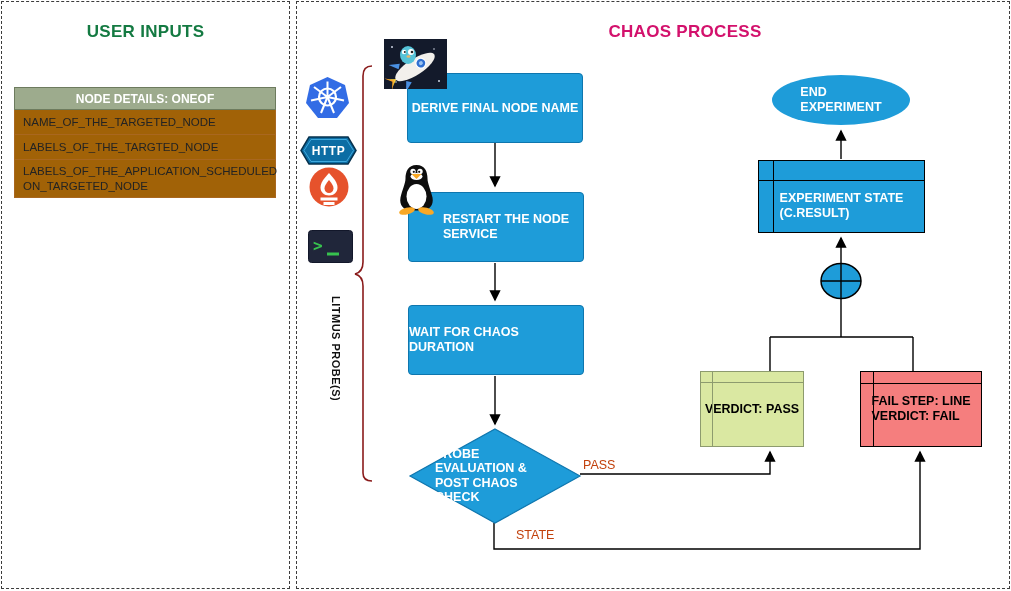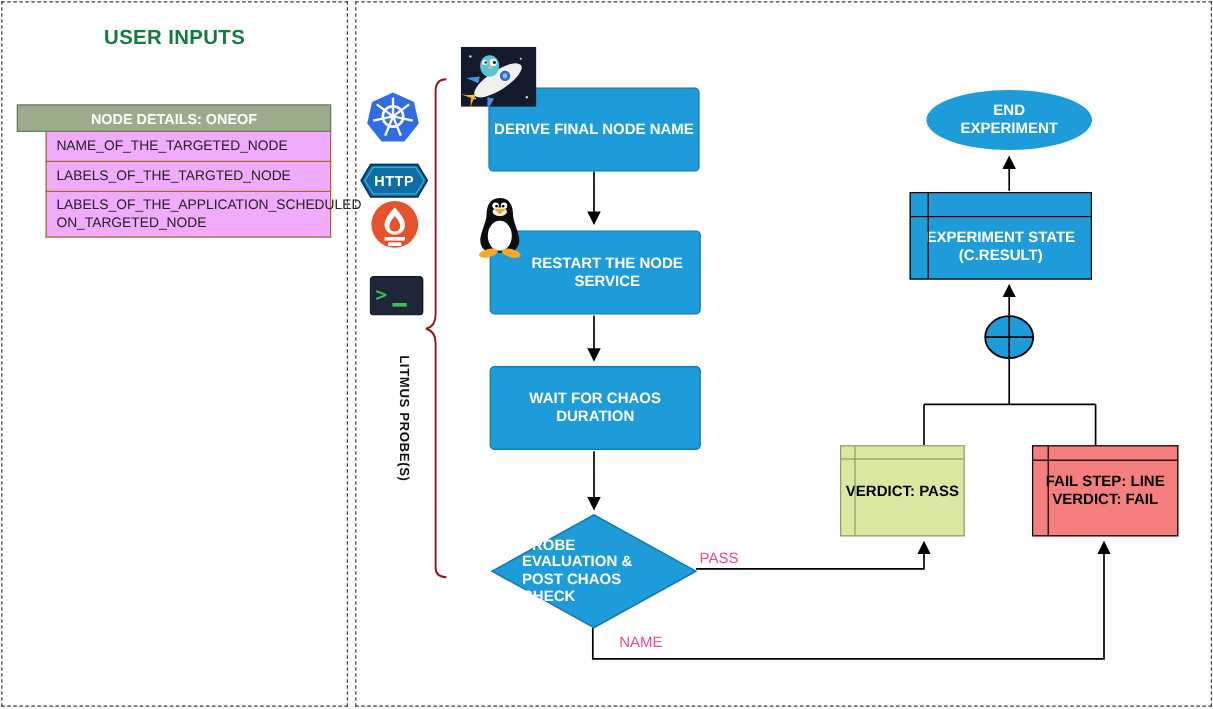--- a/index.html
+++ b/index.html
@@ -38,6 +38,7 @@
   <div class="panel" style="left:296px;top:1px;width:714px;height:588px;"></div>
 
   <div class="panel-title" style="left:1px;top:22px;width:289px;color:#147A42;">USER INPUTS</div>
+  <div class="panel-title" style="left:500px;top:22px;width:370px;color:#D3116C;">CHAOS PROCESS</div>
 
   <div class="ui-table">
     <div class="ui-th">NODE DETAILS: ONEOF</div>

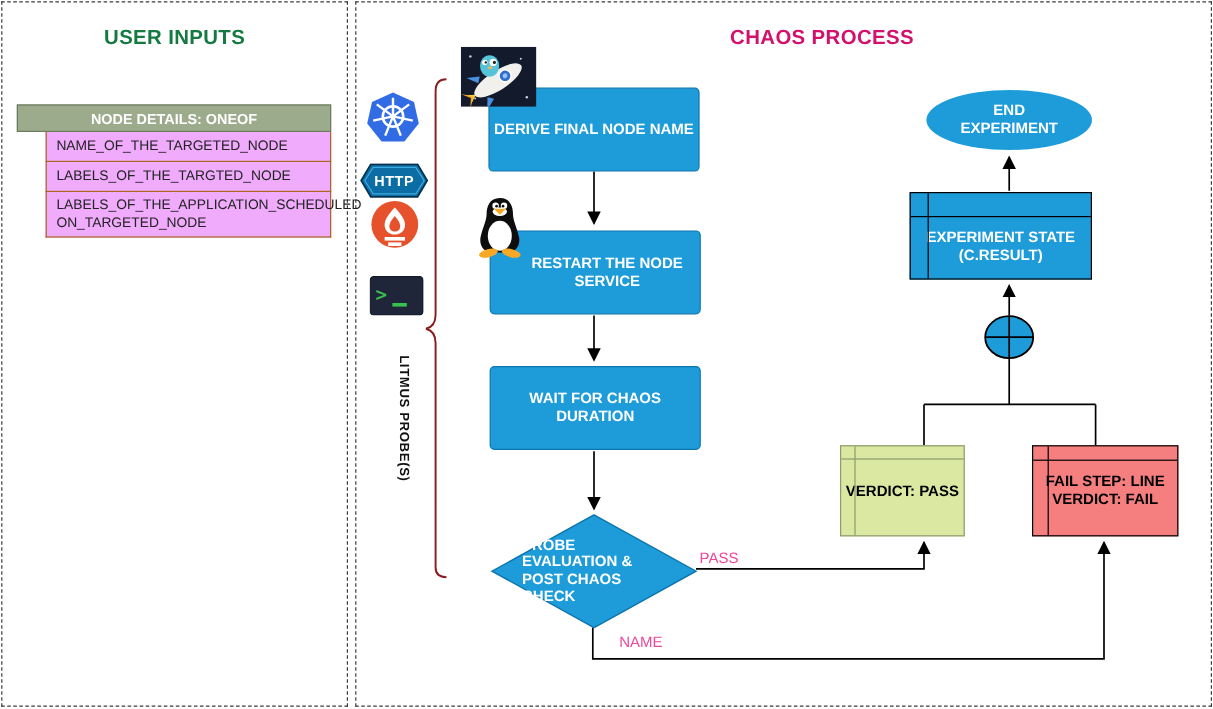--- a/index.html
+++ b/index.html
@@ -15,7 +15,7 @@
          color:#232323;font-size:11.5px;display:flex;align-items:center;padding:2px 4px 2px 8px;line-height:1.25;margin-left:24px;}
   
   .node{position:absolute;box-sizing:border-box;display:flex;align-items:center;justify-content:center;
-        text-align:center;font-weight:bold;color:#fff;font-size:12.5px;line-height:1.18;z-index:3;}
+        font-weight:bold;color:#fff;font-size:12.5px;line-height:1.18;z-index:3;}
   .blue{background:#1E9CD9;border:1px solid #0E76AE;border-radius:4px;}
   .pre{white-space:pre-line;}
   .framed{background:var(--fill);border:1px solid var(--line);color:#000;z-index:3;}

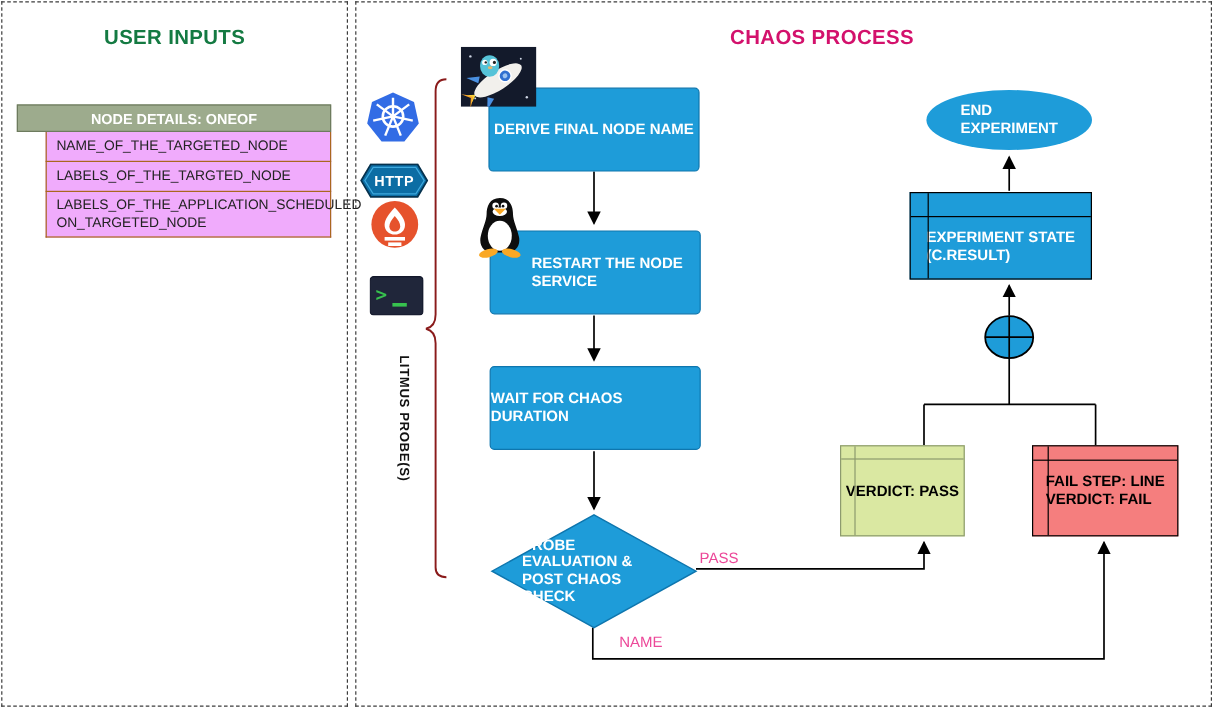--- a/index.html
+++ b/index.html
@@ -11,8 +11,8 @@
   .ui-table{position:absolute;left:14px;top:87px;width:262px;box-sizing:border-box;}
   .ui-th{box-sizing:border-box;height:23px;background:#9DAB8D;border:1px solid #6d7b5e;
          color:#fff;font-weight:bold;font-size:12px;display:flex;align-items:center;justify-content:center;}
-  .ui-td{box-sizing:border-box;background:#f0abfc;border:1px solid #A9671F;border-top:none;
-         color:#232323;font-size:11.5px;display:flex;align-items:center;padding:2px 4px 2px 8px;line-height:1.25;margin-left:24px;}
+  .ui-td{box-sizing:border-box;background:#a16207;border:1px solid #A9671F;border-top:none;
+         color:#232323;font-size:11.5px;display:flex;align-items:center;padding:2px 4px 2px 8px;line-height:1.25;}
   
   .node{position:absolute;box-sizing:border-box;display:flex;align-items:center;justify-content:center;
         font-weight:bold;color:#fff;font-size:12.5px;line-height:1.18;z-index:3;}

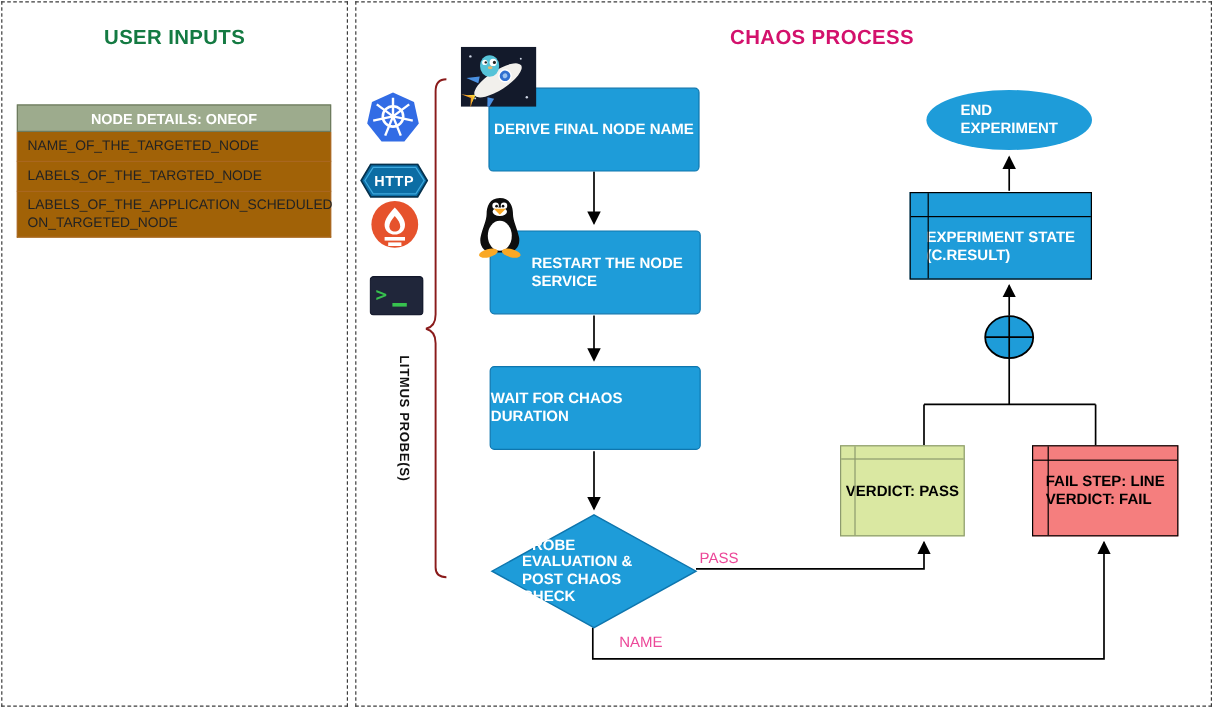--- a/index.html
+++ b/index.html
@@ -92,7 +92,7 @@
   <div class="node framed" style="--fill:#DAE8A2;--line:#8D9B6E;--vx:11px;--hy:10px;left:700px;top:371px;width:104px;height:76px;">VERDICT: PASS</div>
   <div class="node framed pre" style="--fill:#F57E7E;--line:#000;--vx:12px;--hy:11px;left:860px;top:371px;width:122px;height:76px;">FAIL STEP: LINE
 VERDICT: FAIL</div>
-  <div class="node framed pre" style="--fill:#1E9CD9;--line:#000;--vx:14px;--hy:19px;left:758px;top:160px;width:152px;height:73px;color:#fff;padding-top:19px;">EXPERIMENT STATE
+  <div class="node framed pre" style="--fill:#1E9CD9;--line:#000;--vx:14px;--hy:19px;left:758px;top:160px;width:167px;height:73px;color:#fff;padding-top:19px;">EXPERIMENT STATE
 (C.RESULT)</div>
   <div class="node pre" style="left:772px;top:75px;width:138px;height:50px;background:#1E9CD9;border-radius:50%;">END
 EXPERIMENT</div>

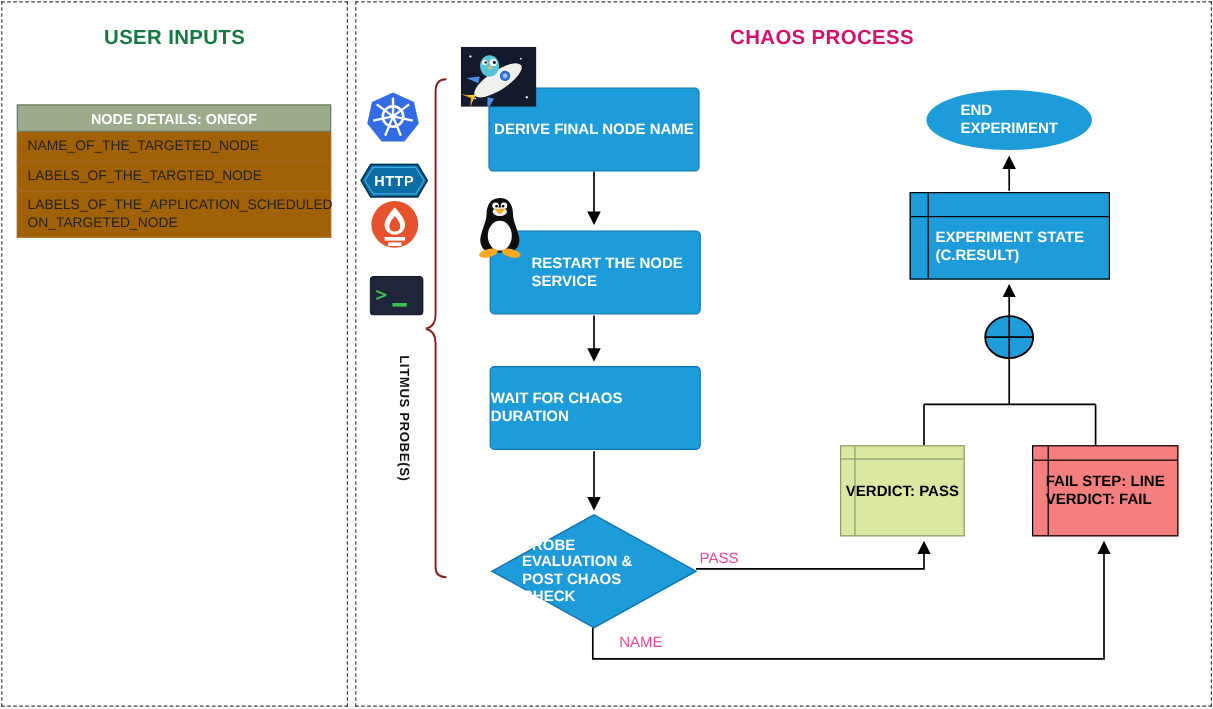--- a/index.html
+++ b/index.html
@@ -21,7 +21,7 @@
   .framed{background:var(--fill);border:1px solid var(--line);color:#000;z-index:3;}
   .framed::before{content:"";position:absolute;left:var(--vx);top:0;bottom:0;width:1px;background:var(--line);}
   .framed::after{content:"";position:absolute;top:var(--hy);left:0;right:0;height:1px;background:var(--line);}
-  .edge-label{position:absolute;font-size:12.5px;color:#ec4899;z-index:4;}
+  .edge-label{position:absolute;font-size:12.5px;color:#c2410c;z-index:4;}
   .vlabel{position:absolute;writing-mode:vertical-rl;font-size:11px;font-weight:bold;color:#111;
           letter-spacing:.5px;z-index:4;}
   .icon{position:absolute;z-index:6;}

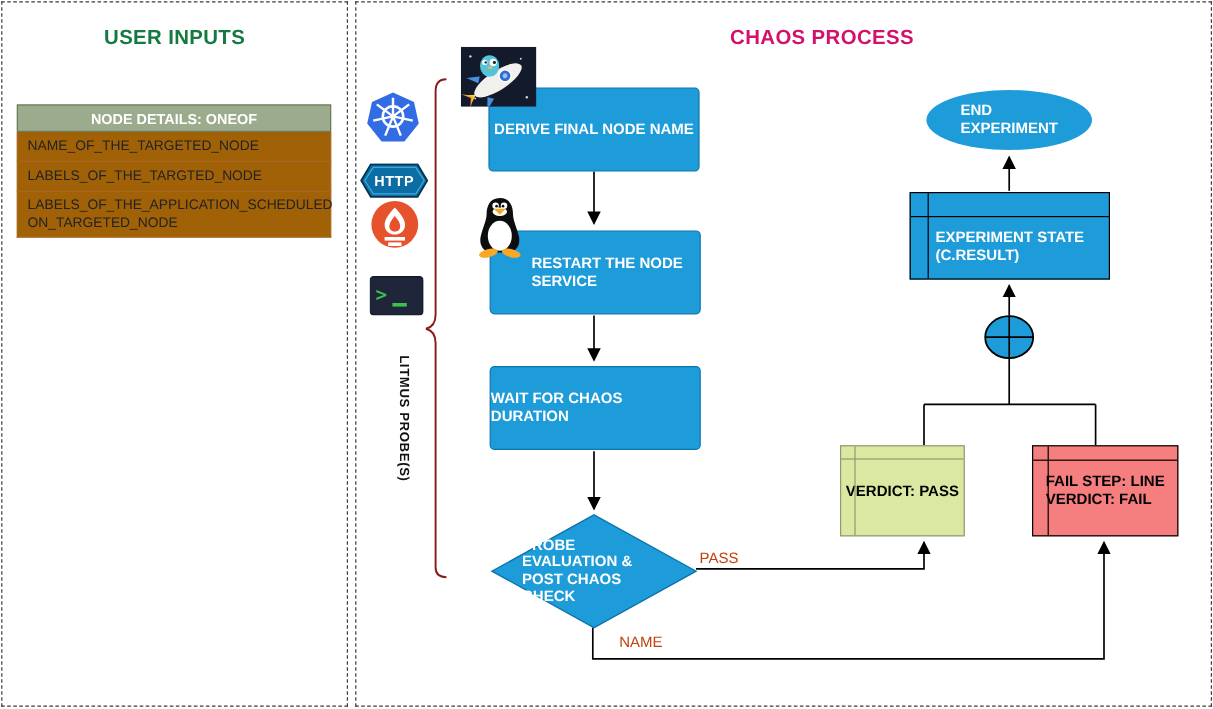--- a/index.html
+++ b/index.html
@@ -98,7 +98,7 @@
 EXPERIMENT</div>
 
   <div class="edge-label" style="left:583px;top:458px;">PASS</div>
-  <div class="edge-label" style="left:516px;top:528px;">NAME</div>
+  <div class="edge-label" style="left:516px;top:528px;">STATE</div>
 
   <div class="vlabel" style="left:330px;top:296px;height:120px;">LITMUS PROBE(S)</div>
 

